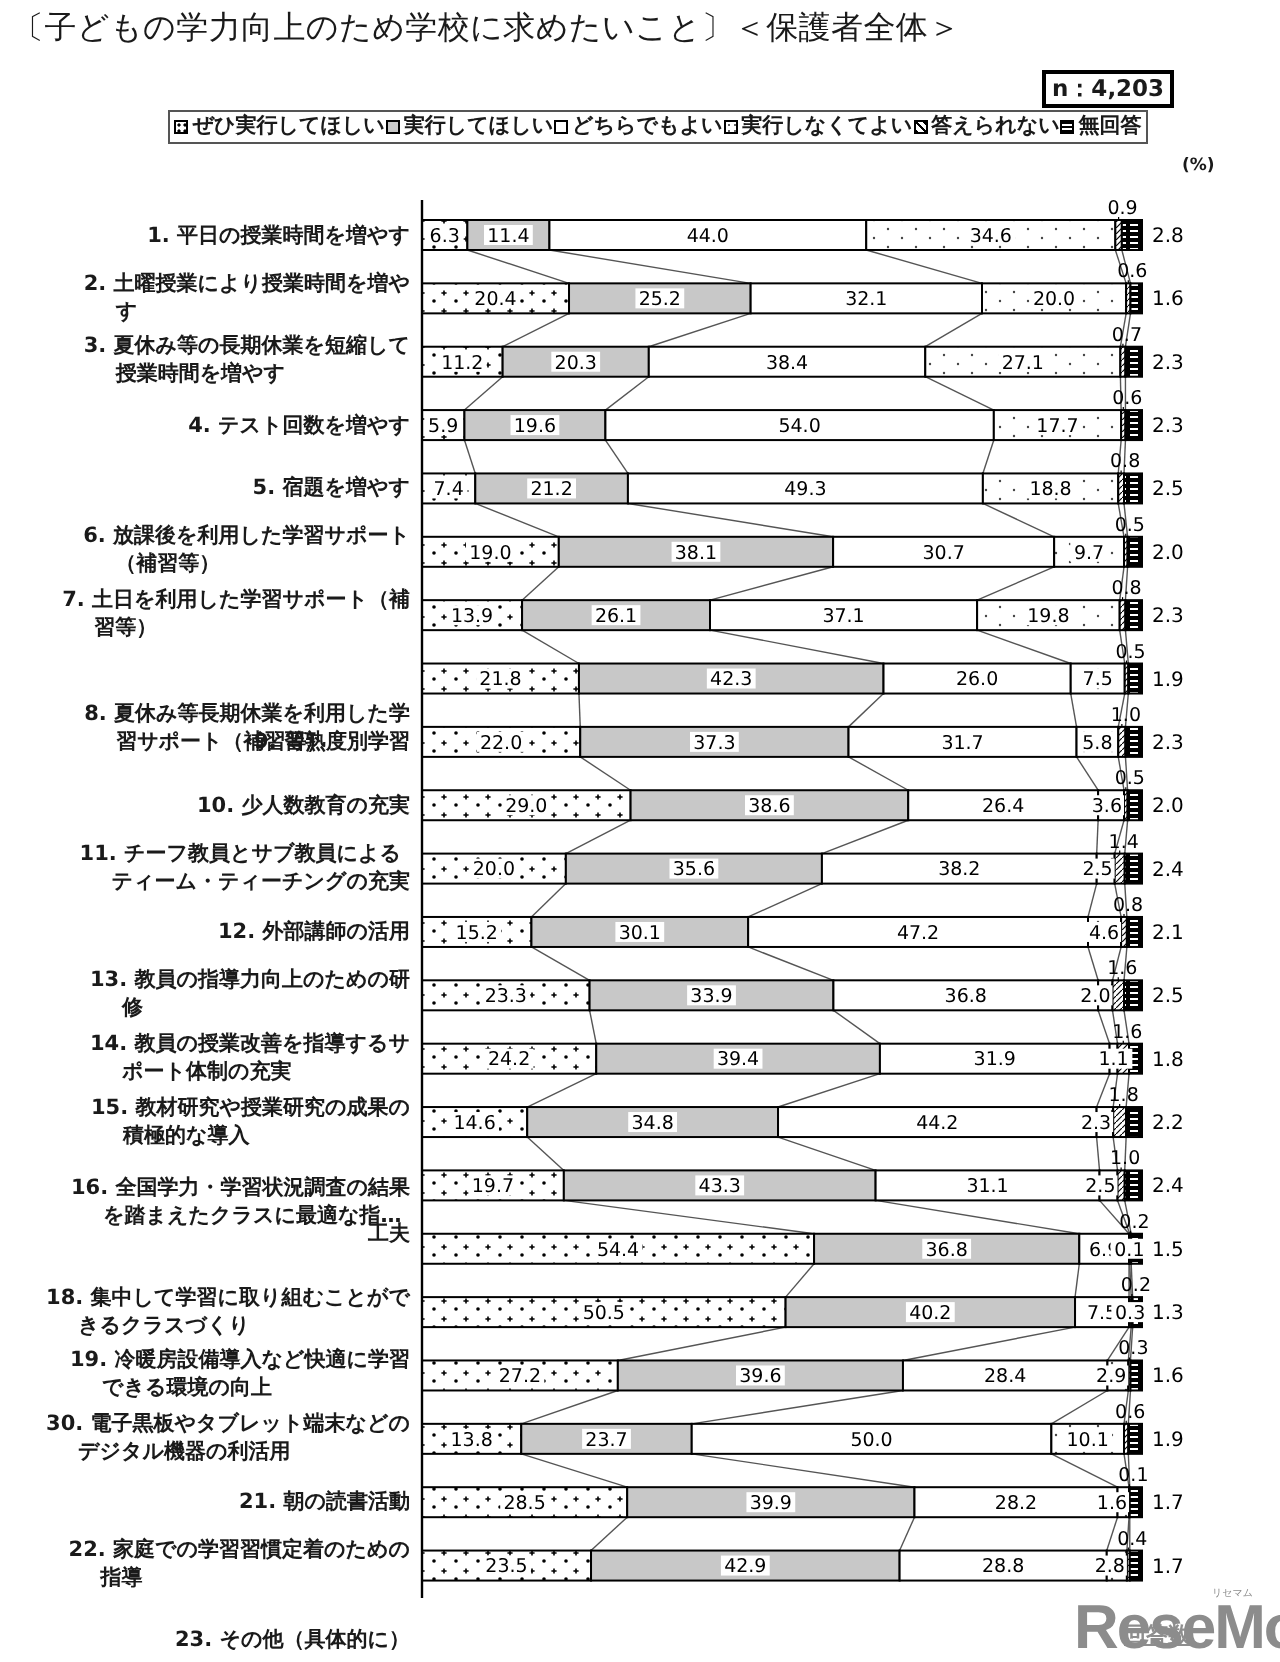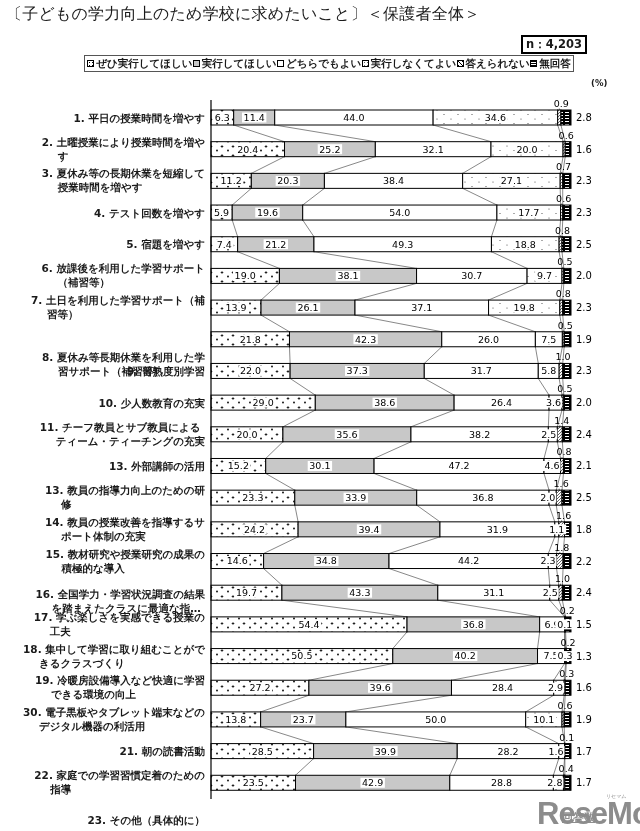--- a/index.html
+++ b/index.html
@@ -678,7 +678,7 @@
       <div class="l2">ティーム・ティーチングの充実</div>
     </div>
     <div class="cat-label single" style="top: 458.98px;">
-      <div>13. 外部講師の活用</div>
+      <div>12. 外部講師の活用</div>
     </div>
     <div class="cat-label" style="top: 483.16px;">
       <div>13. 教員の指導力向上のための研</div>

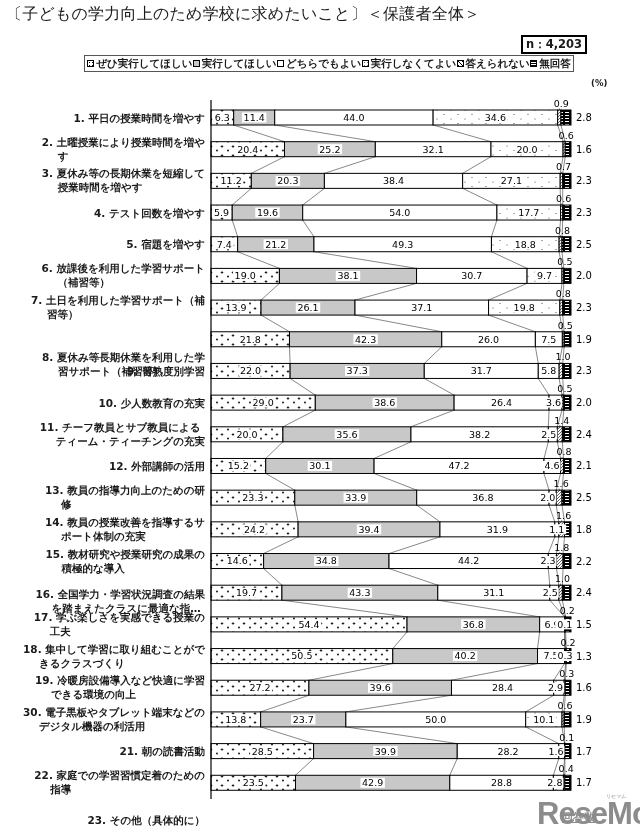--- a/index.html
+++ b/index.html
@@ -697,7 +697,6 @@
       <div class="l2">を踏まえたクラスに最適な指…</div>
     </div>
     <div class="cat-label" style="top: 609.88px;">
-      <div>17. 学ぶ楽しさを実感できる授業の</div>
       <div class="l2">工夫</div>
     </div>
     <div class="cat-label" style="top: 641.56px;">

